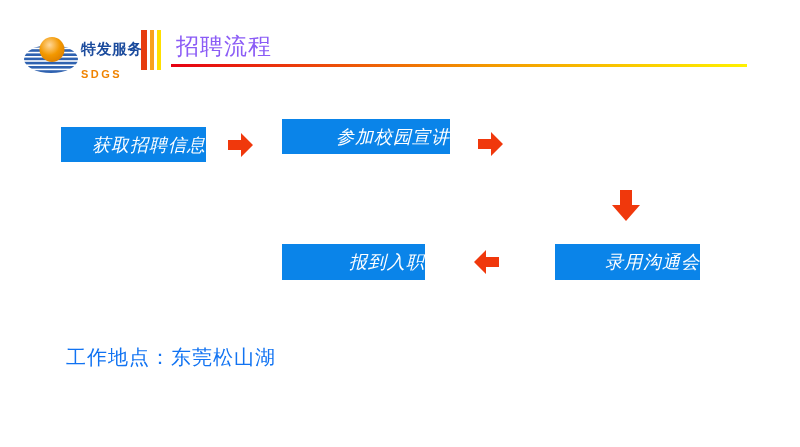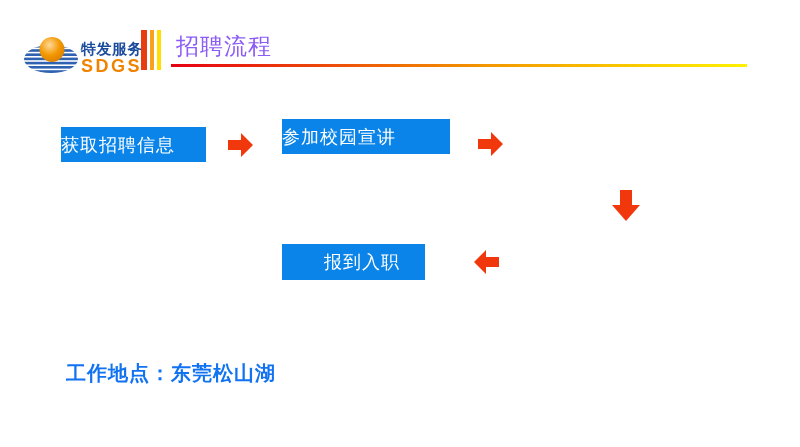--- a/index.html
+++ b/index.html
@@ -22,7 +22,7 @@
     color: #1b4b9d; letter-spacing: 0.5px; white-space: nowrap;
   }
   .logo-acronym {
-    display: block; margin-top: 1px; font-size: 18px; font-weight: bold;
+    display: block; margin-top: 13px; font-size: 11px; font-weight: bold;
     color: #f08300; letter-spacing: 2.5px; white-space: nowrap;
   }
 

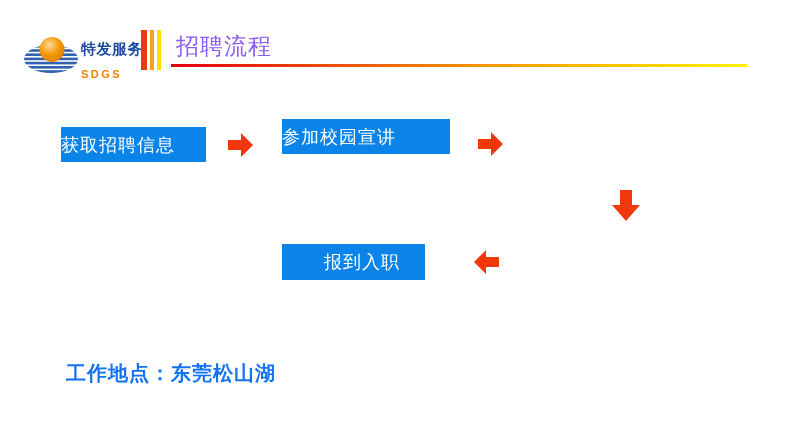--- a/index.html
+++ b/index.html
@@ -47,8 +47,8 @@
     position: absolute;
     background: #0a84e9;
     color: #ffffff;
-    display: flex; align-items: center; justify-content: flex-start;
-    font-size: 18px; letter-spacing: 1px; white-space: nowrap;
+    display: flex; align-items: center; justify-content: flex-end;
+    font-size: 18px; letter-spacing: 1px; white-space: nowrap; font-style: italic;
   }
   .box-1 { left: 61px;  top: 127px; width: 145px; height: 35px; }
   .box-2 { left: 282px; top: 119px; width: 168px; height: 35px; }

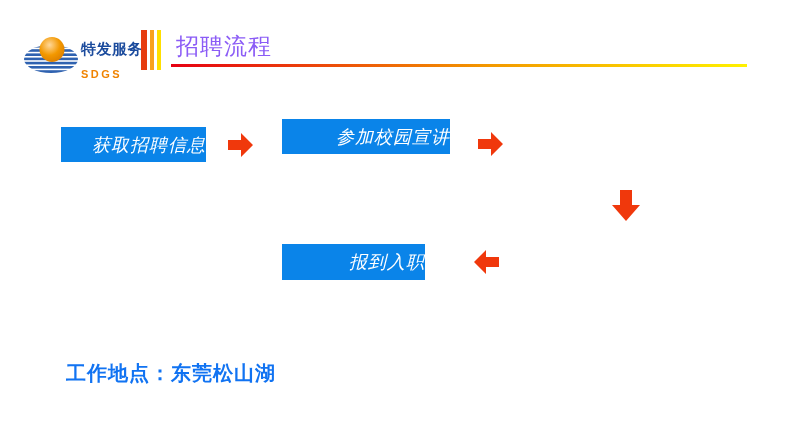--- a/index.html
+++ b/index.html
@@ -141,6 +141,9 @@
     <polygon points="25,7 12,7 12,0 0,12 12,24 12,17 25,17" fill="#f0380c"></polygon>
   </svg>
 
+  <div class="step-box box-5">
+    <span>录用沟通会</span>
+  </div>
 
   <div class="location-text">工作地点：东莞松山湖</div>
 

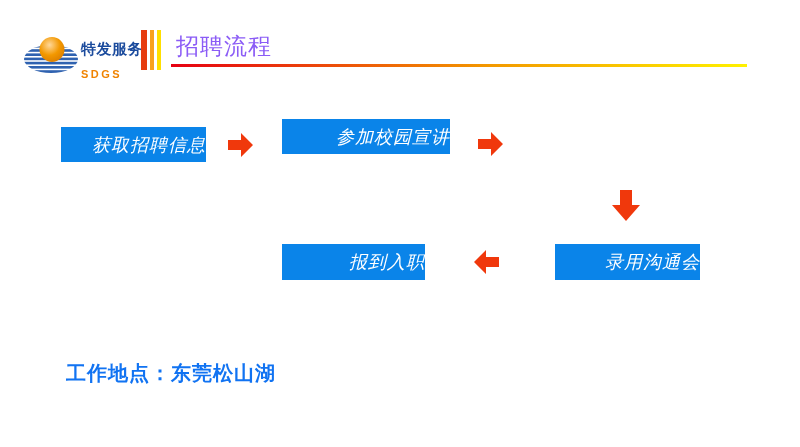--- a/index.html
+++ b/index.html
@@ -65,8 +65,8 @@
   
   .location-text {
     position: absolute; left: 66px; top: 344px;
-    font-size: 20px; font-weight: bold; color: #1173f2;
-    letter-spacing: 1px; white-space: nowrap; margin-top: 16px;
+    font-size: 20px; font-weight: normal; color: #1173f2;
+    letter-spacing: 1px; white-space: nowrap;
   }
 </style>
 </head>

